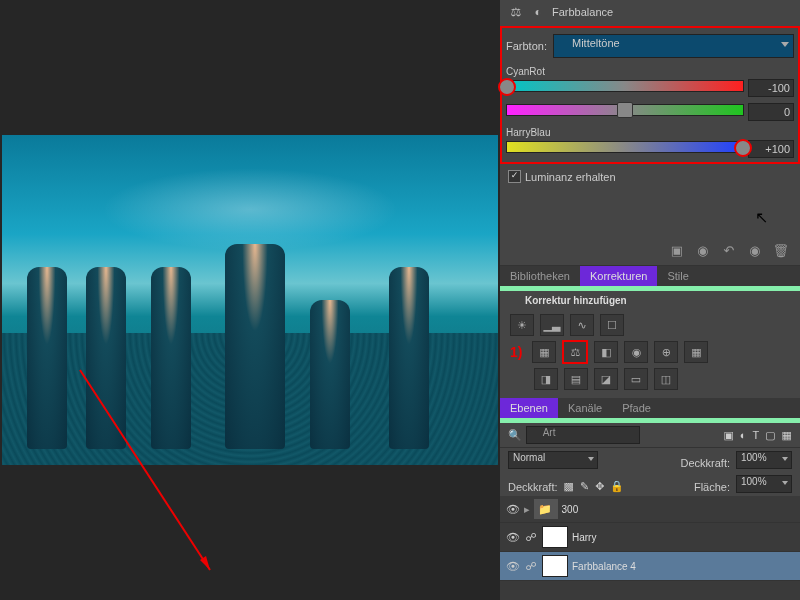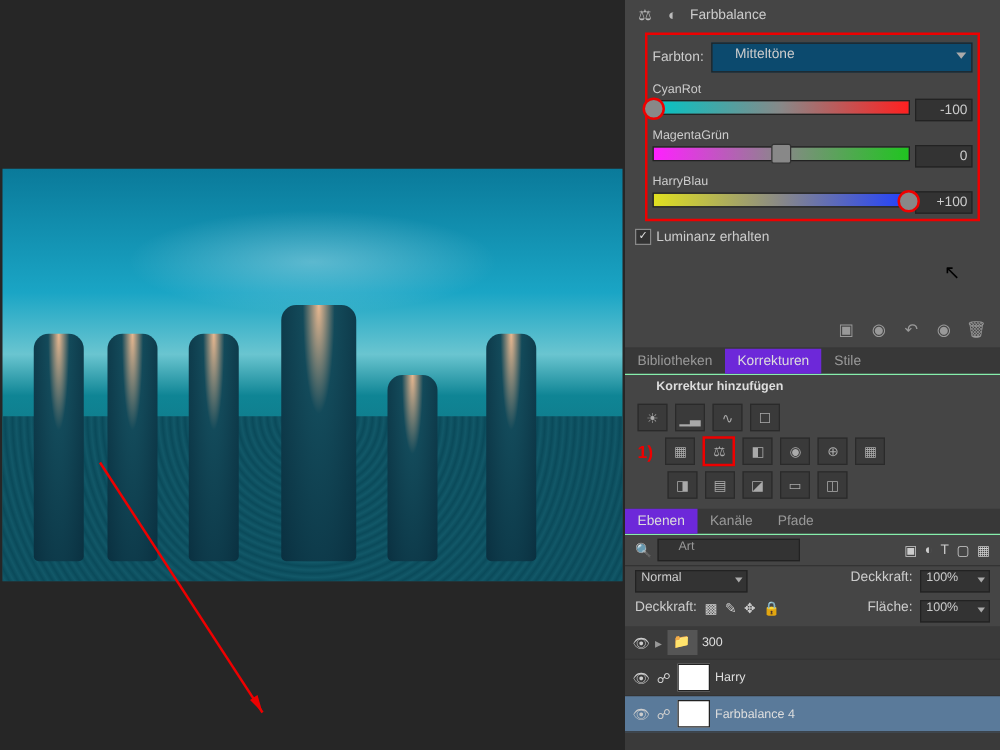--- a/index.html
+++ b/index.html
@@ -13,7 +13,7 @@
 .panel{width:300px;background:#454545;display:flex;flex-direction:column;font-size:11px}
 .hdr{display:flex;align-items:center;gap:6px;padding:4px 8px;background:#454545}
 .icon{width:16px;height:16px;display:flex;align-items:center;justify-content:center;font-size:12px;color:#bbb}
-.highlight-box{border:2px solid #e00;margin:2px 16px;padding:4px}
+.highlight-box{border:2px solid #e00;margin:2px 0;padding:4px}
 .row{display:flex;align-items:center;gap:6px;padding:2px 0}
 .dropdown{flex:1;background:#0c4a6e;border:1px solid #222;color:#ccc;padding:2px 18px;height:18px;position:relative}
 .dropdown::after{content:"";position:absolute;right:4px;top:7px;border-left:4px solid transparent;border-right:4px solid transparent;border-top:5px solid #aaa}

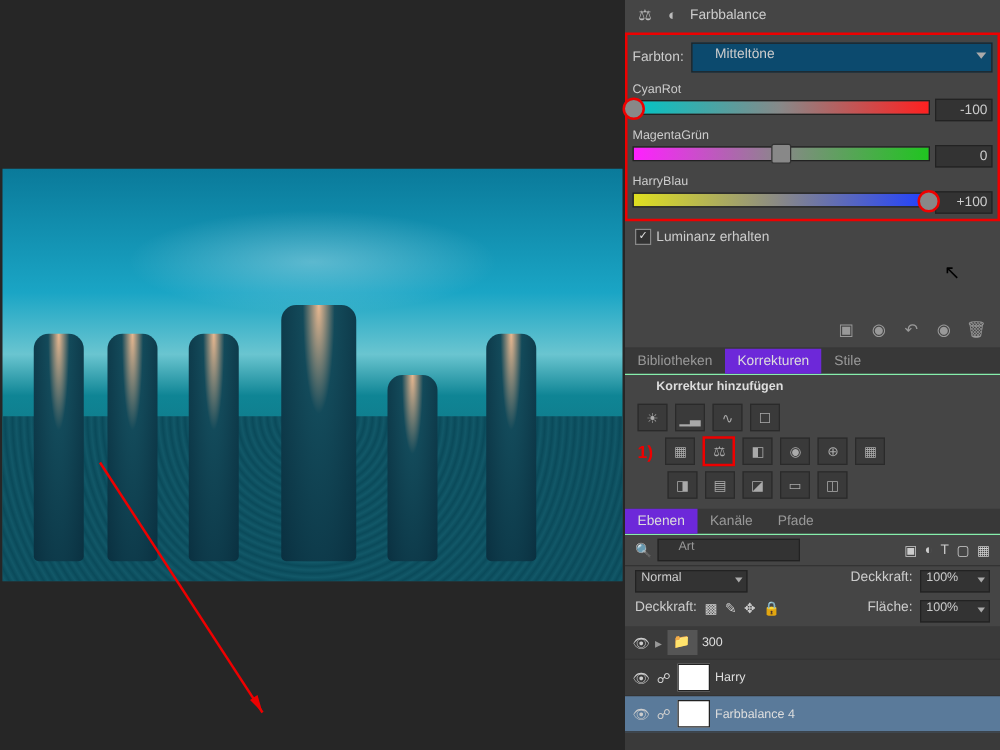--- a/index.html
+++ b/index.html
@@ -94,10 +94,6 @@
   </div>
           </div>
           <div class="slider-group">
-            <div class="slider-labels">
-              <span>Magenta</span>
-              <span>Grün</span>
-            </div>
   <div style="display:flex;align-items:center">
     <div class="slider-track" style="flex:1;background:linear-gradient(90deg,#ff20ff,#888,#20c520)">
       <div class="slider-handle " style="left:50%"></div>

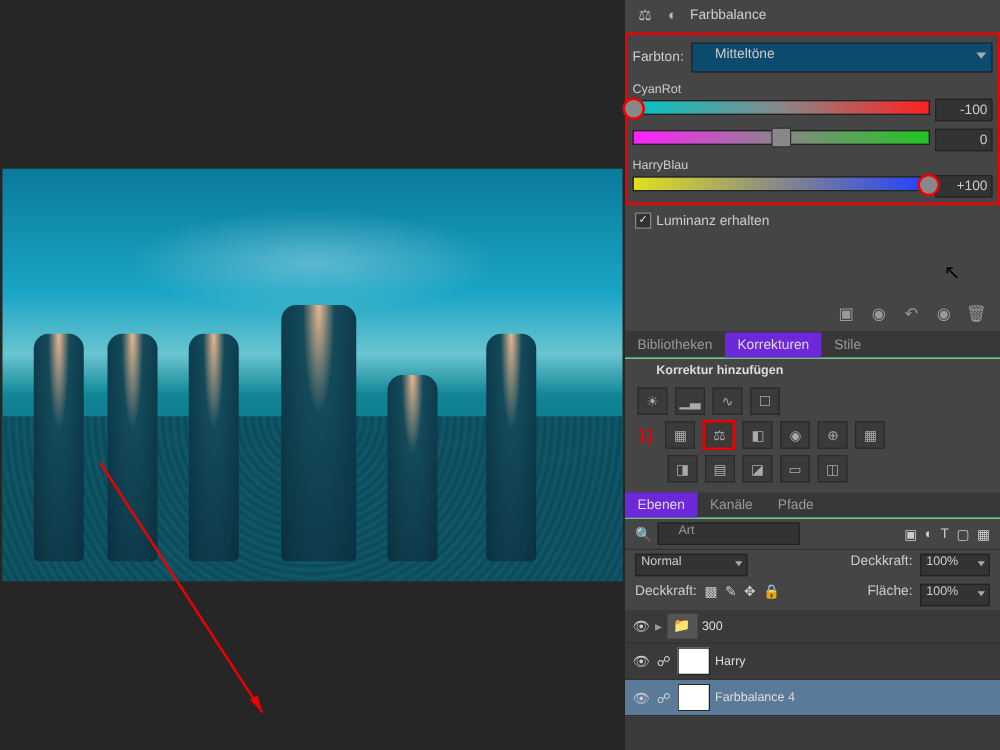--- a/index.html
+++ b/index.html
@@ -27,7 +27,7 @@
 .chk-box{width:11px;height:11px;border:1px solid #888;background:#333;font-size:9px;line-height:9px;text-align:center;color:#ddd}
 .icon-row{display:flex;gap:8px;justify-content:flex-end;padding:6px 10px;border-bottom:1px solid #333}
 .icon-row .ic{width:18px;height:16px;color:#999;font-size:13px;text-align:center;cursor:pointer}
-.tabs{display:flex;background:#383838;border-bottom:1px solid #86efac}
+.tabs{display:flex;background:#383838;border-bottom:5px solid #86efac}
 .tab{padding:4px 10px;color:#999;cursor:pointer}
 .tab.active{background:#6d28d9;color:#ddd}
 .section-label{padding:4px 25px;color:#ddd;font-weight:bold;font-size:10px}

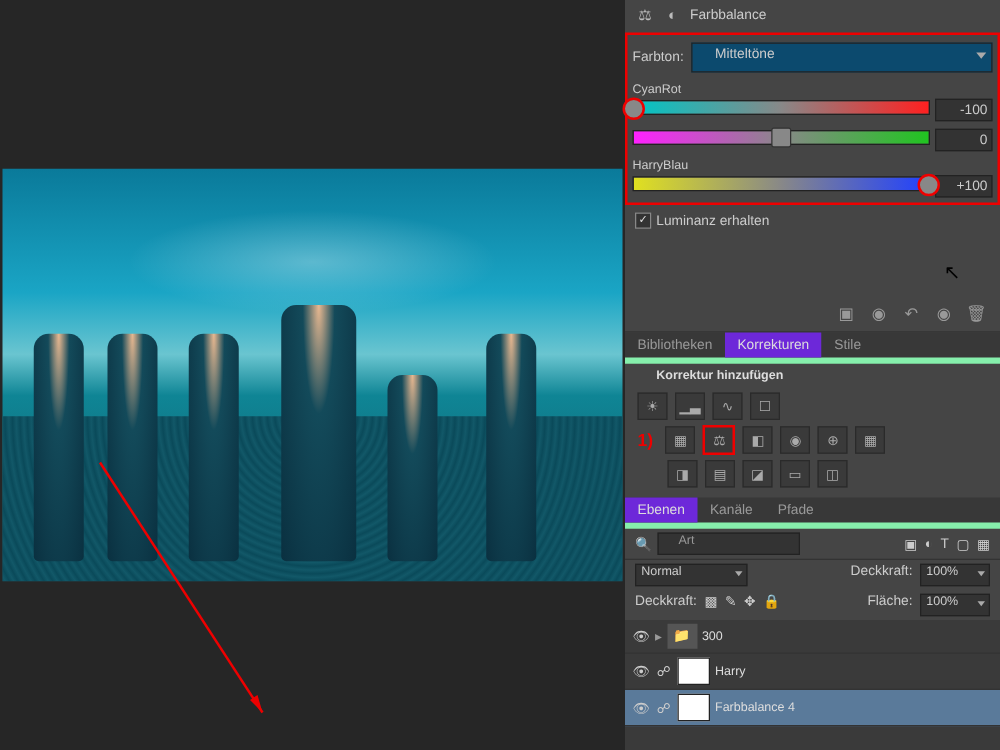--- a/index.html
+++ b/index.html
@@ -38,7 +38,7 @@
 .annot{color:#e00;font-size:14px;font-weight:bold;margin-right:4px}
 .layers-tools{display:flex;align-items:center;gap:4px;padding:3px 8px;border-bottom:1px solid #333}
 .search{flex:0 0 80px;background:#333;border:1px solid #222;height:16px;padding:0 16px;color:#999;font-size:10px}
-.layers-opts{display:flex;align-items:flex-start;gap:6px;padding:3px 8px}
+.layers-opts{display:flex;align-items:flex-end;gap:6px;padding:3px 8px}
 .small-dd{width:80px;height:16px;background:#333;border:1px solid #222;color:#ccc;font-size:10px;padding:0 4px;position:relative}
 .small-dd::after{content:"";position:absolute;right:3px;top:5px;border-left:3px solid transparent;border-right:3px solid transparent;border-top:4px solid #aaa}
 .layer-list{flex:1;background:#3a3a3a;overflow:auto}

